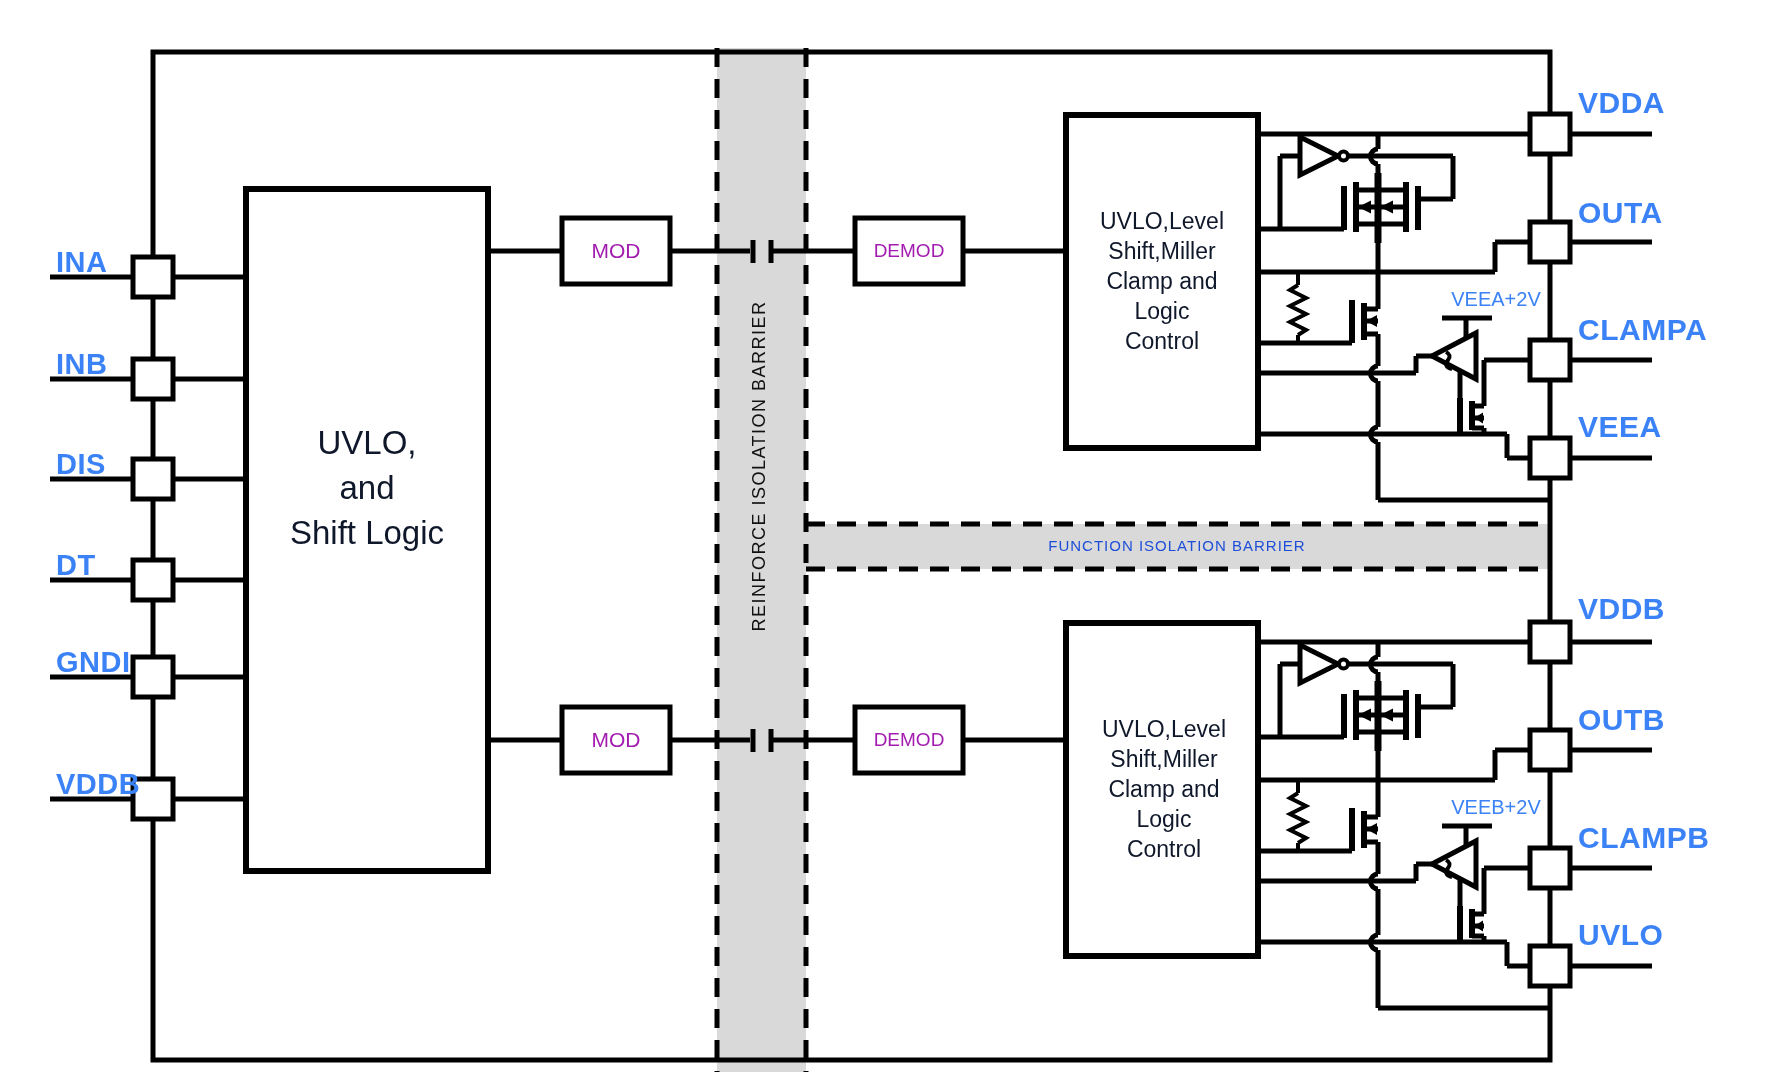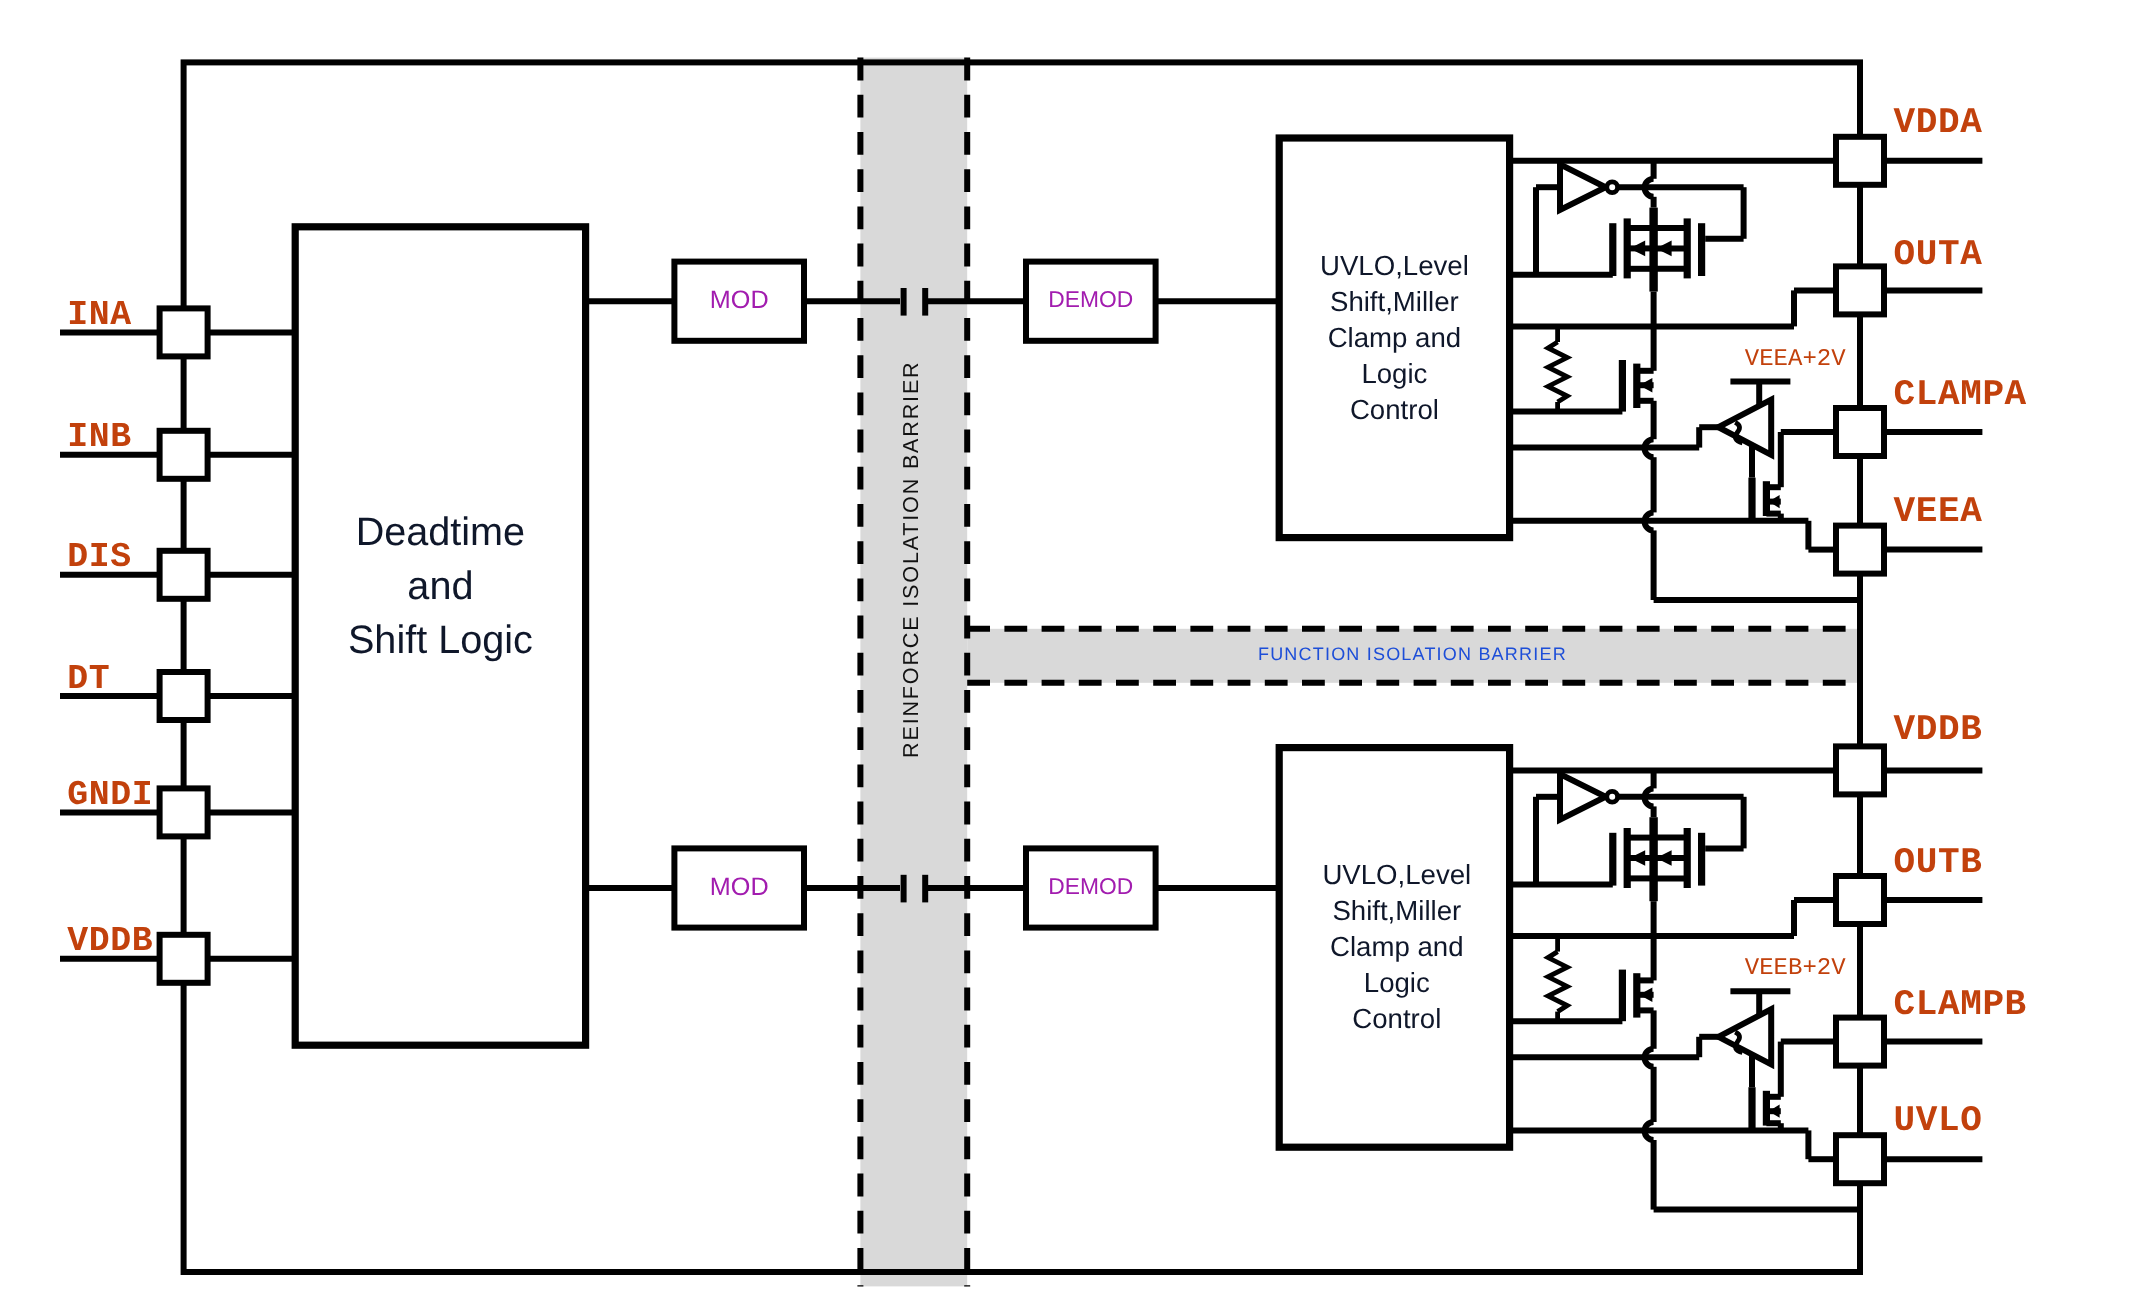--- a/index.html
+++ b/index.html
@@ -6,7 +6,7 @@
   .canvas{position:relative;width:1792px;height:1085px;background:#ffffff;overflow:hidden;
           font-family:"Liberation Sans", sans-serif;color:#0a0f1c;}
   svg{position:absolute;left:0;top:0;}
-  .lbl{position:absolute;white-space:nowrap;color:#c2410c;font-family:Liberation Mono, monospace;}
+  .lbl{position:absolute;white-space:nowrap;color:#3b82f6;}
   .pin-l{font-size:29px;font-weight:600;letter-spacing:.5px;}
   .pin-r{font-size:30px;font-weight:600;letter-spacing:.5px;}
   .blocktext{position:absolute;text-align:center;font-weight:500;color:#0f172a;}

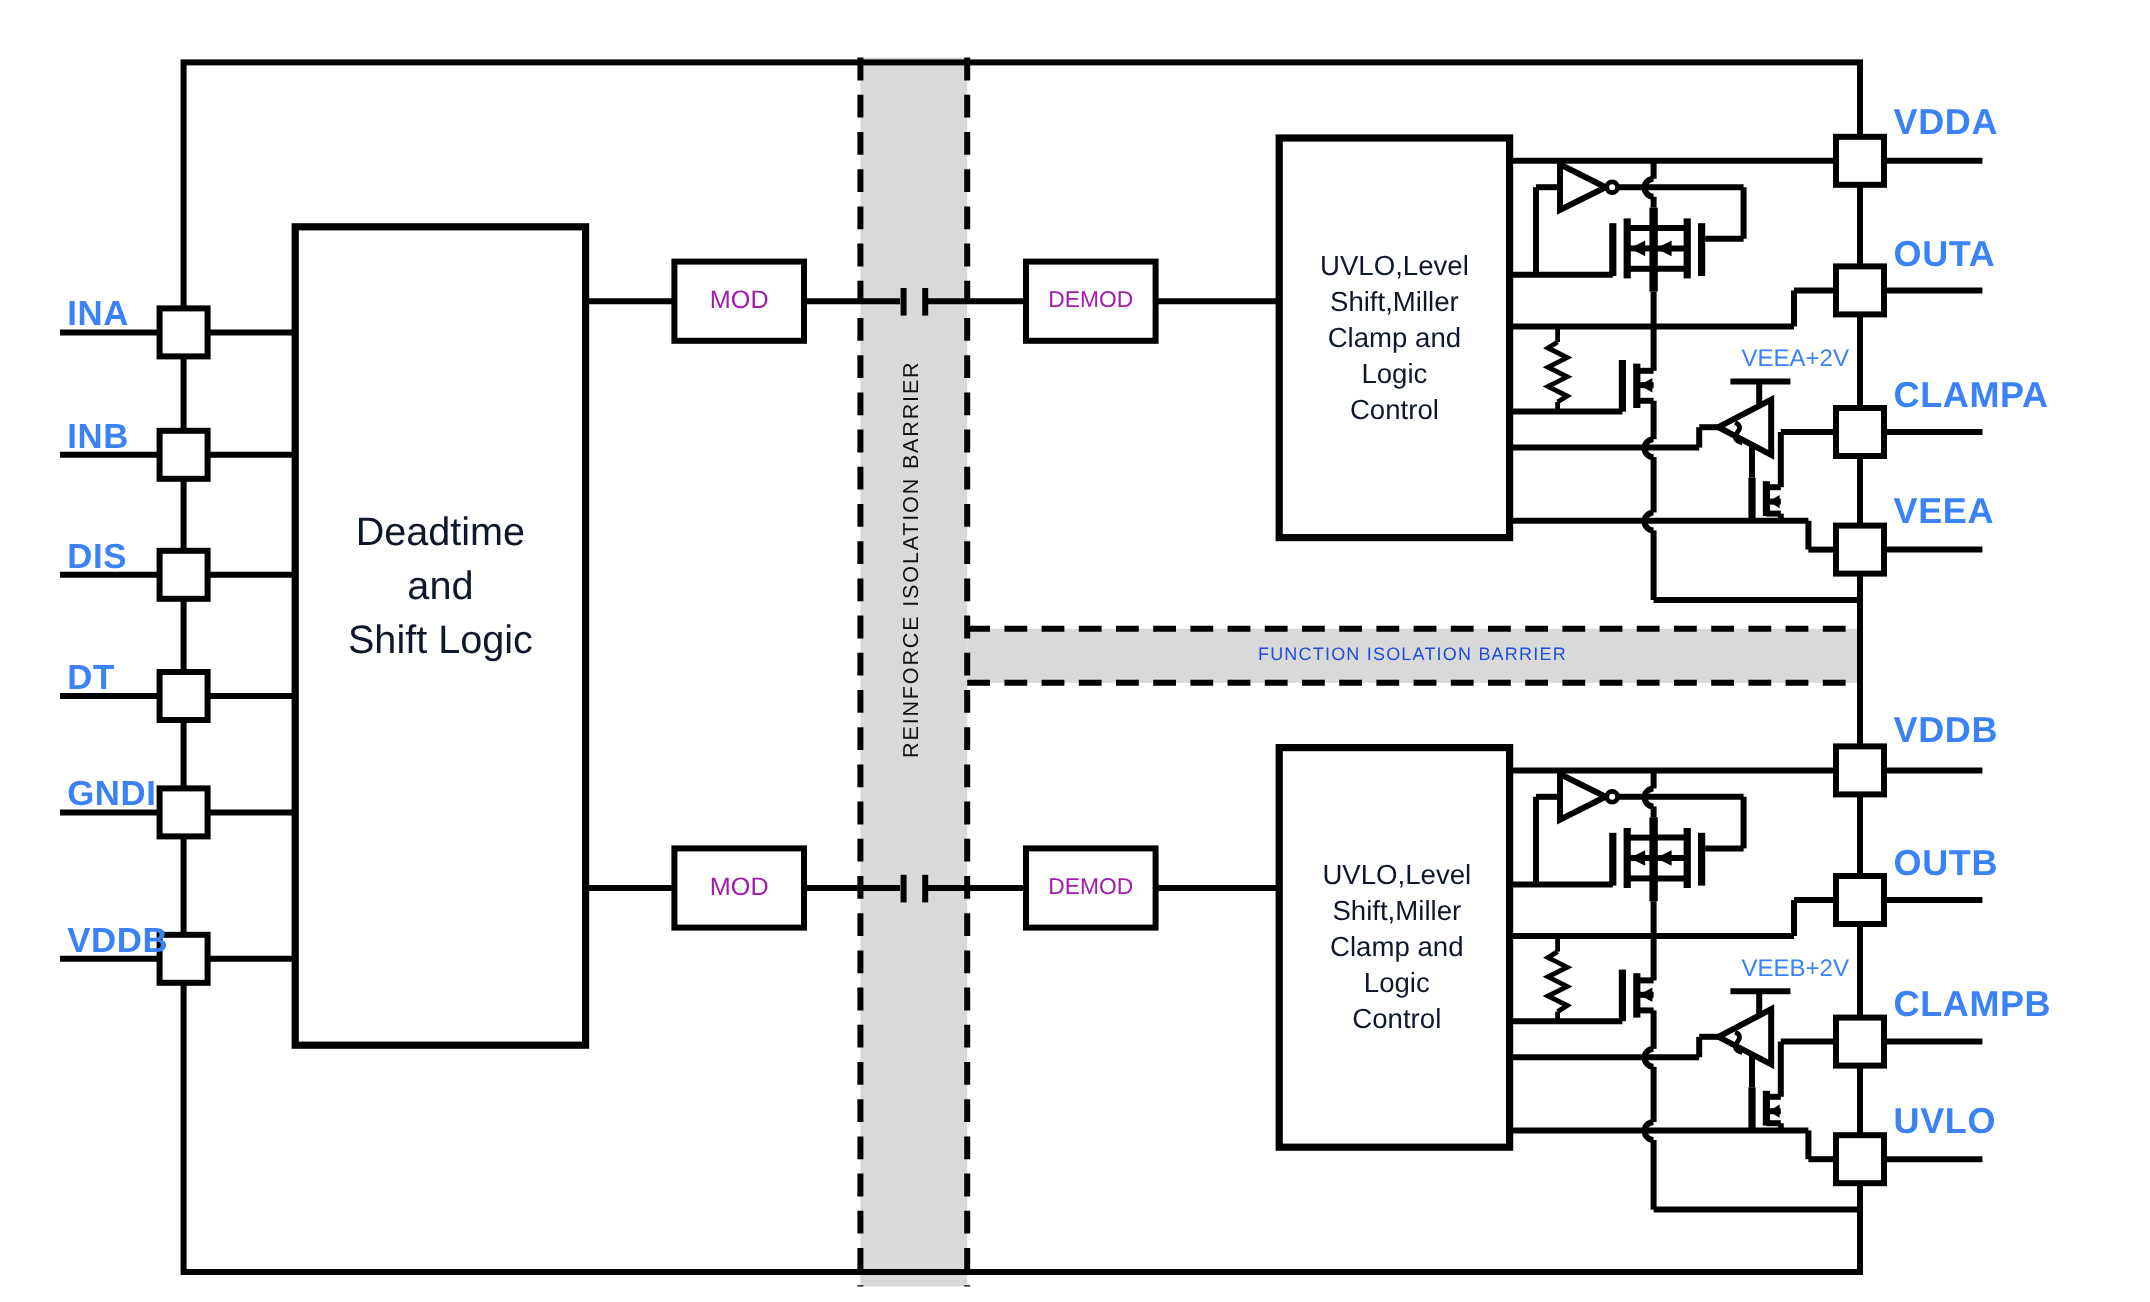--- a/index.html
+++ b/index.html
@@ -206,6 +206,7 @@
 <div class="lbl pin-r" style="left:1578px;top:918px">UVLO</div>
 
 <div class="blocktext in-block">
+  <div>UVLO,</div>
   <div>Deadtime</div>
   <div>and</div>
   <div>Shift Logic</div>

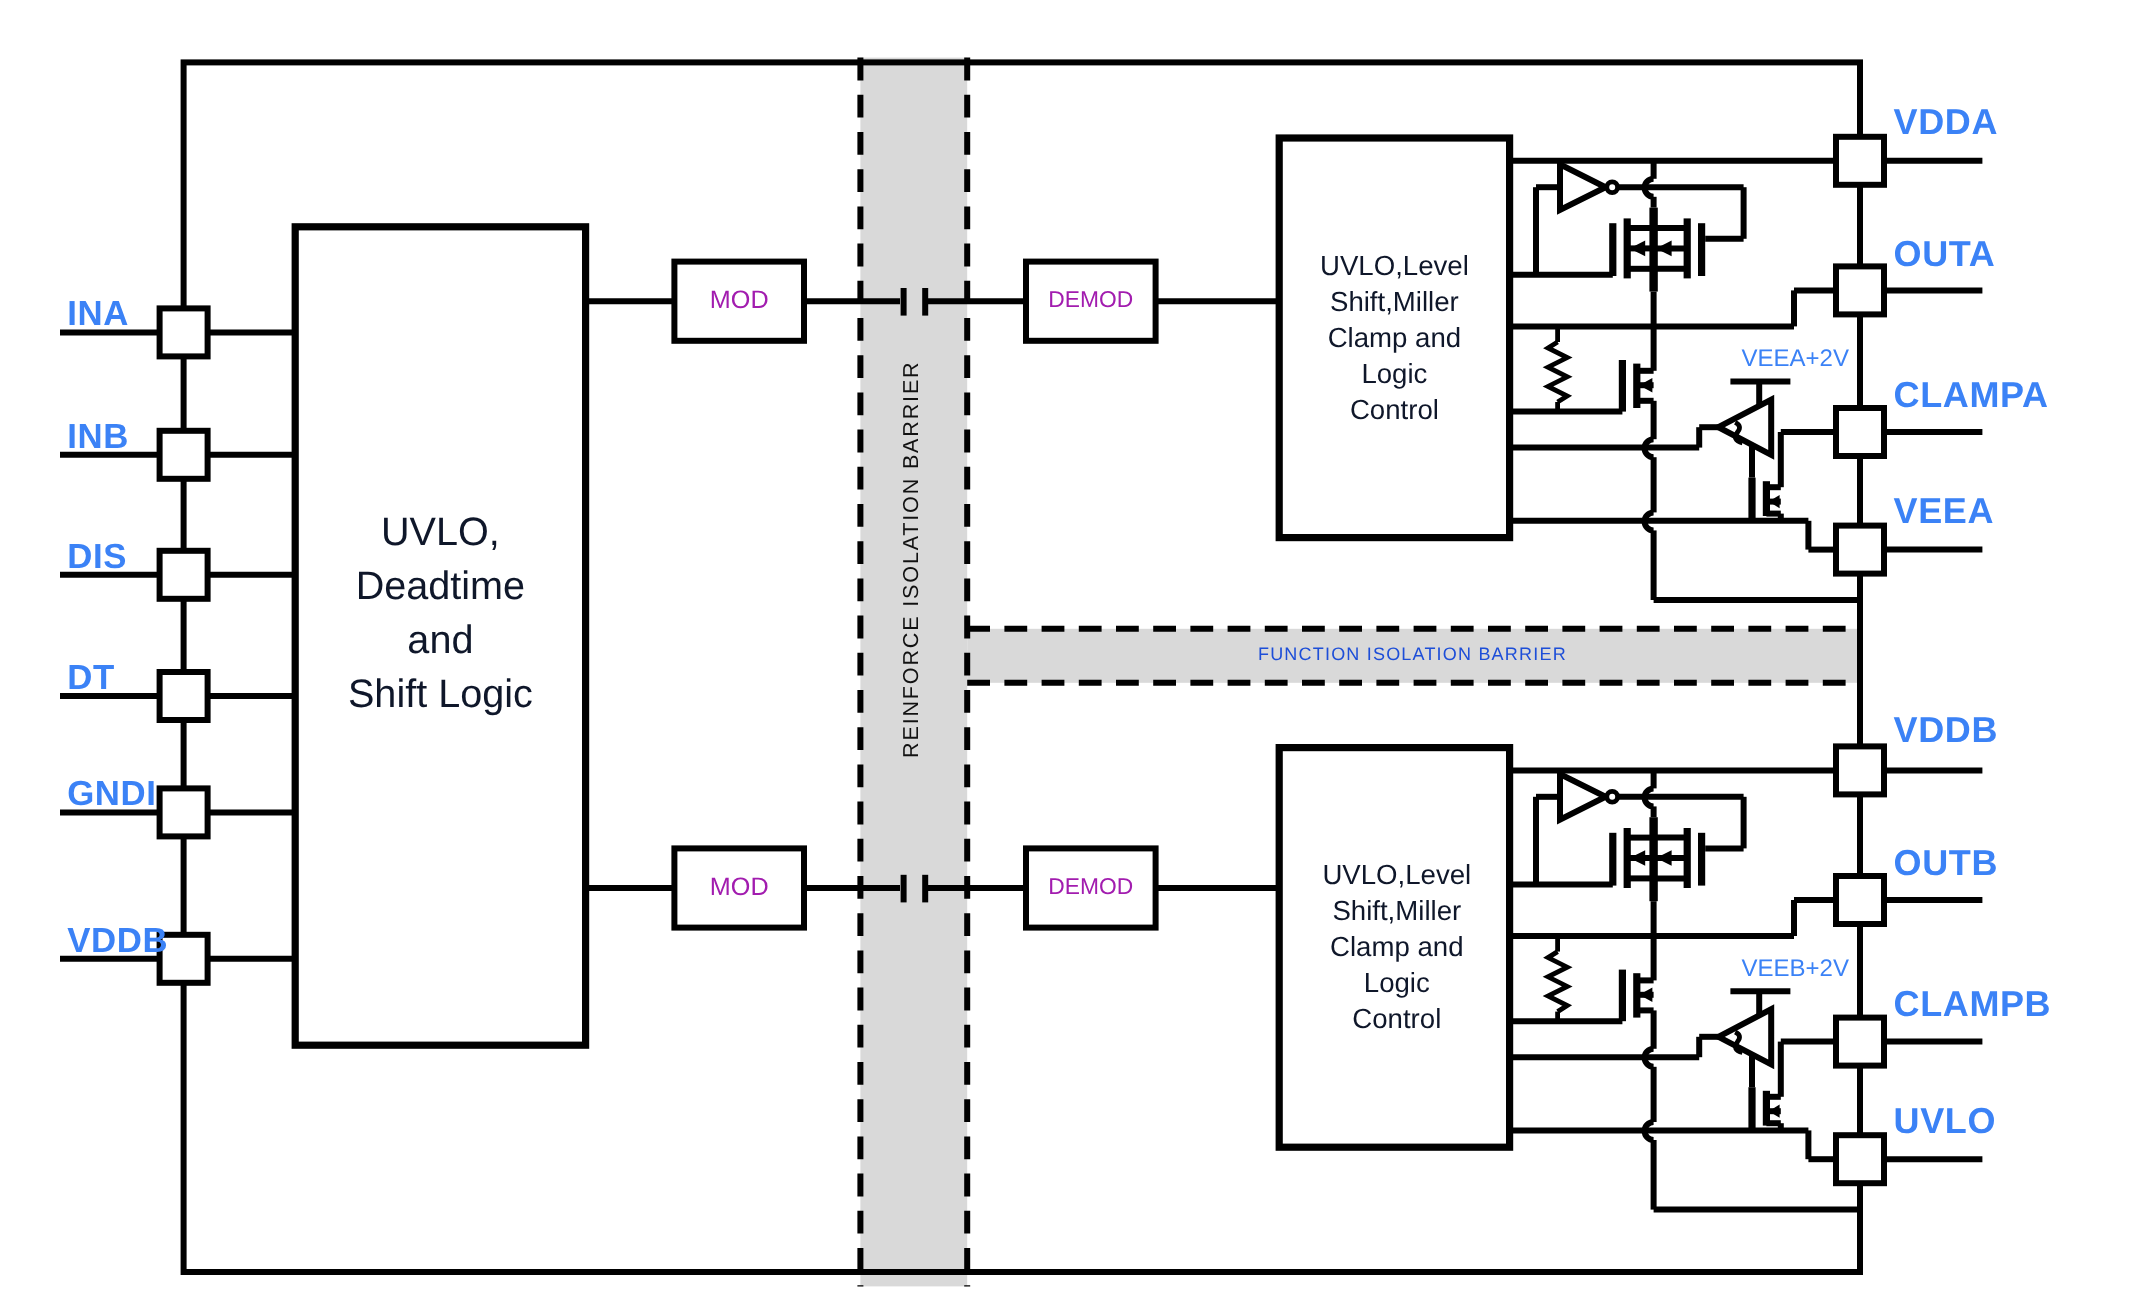--- a/index.html
+++ b/index.html
@@ -207,7 +207,6 @@
 
 <div class="blocktext in-block">
   <div>UVLO,</div>
-  <div>Deadtime</div>
   <div>and</div>
   <div>Shift Logic</div>
 </div>

